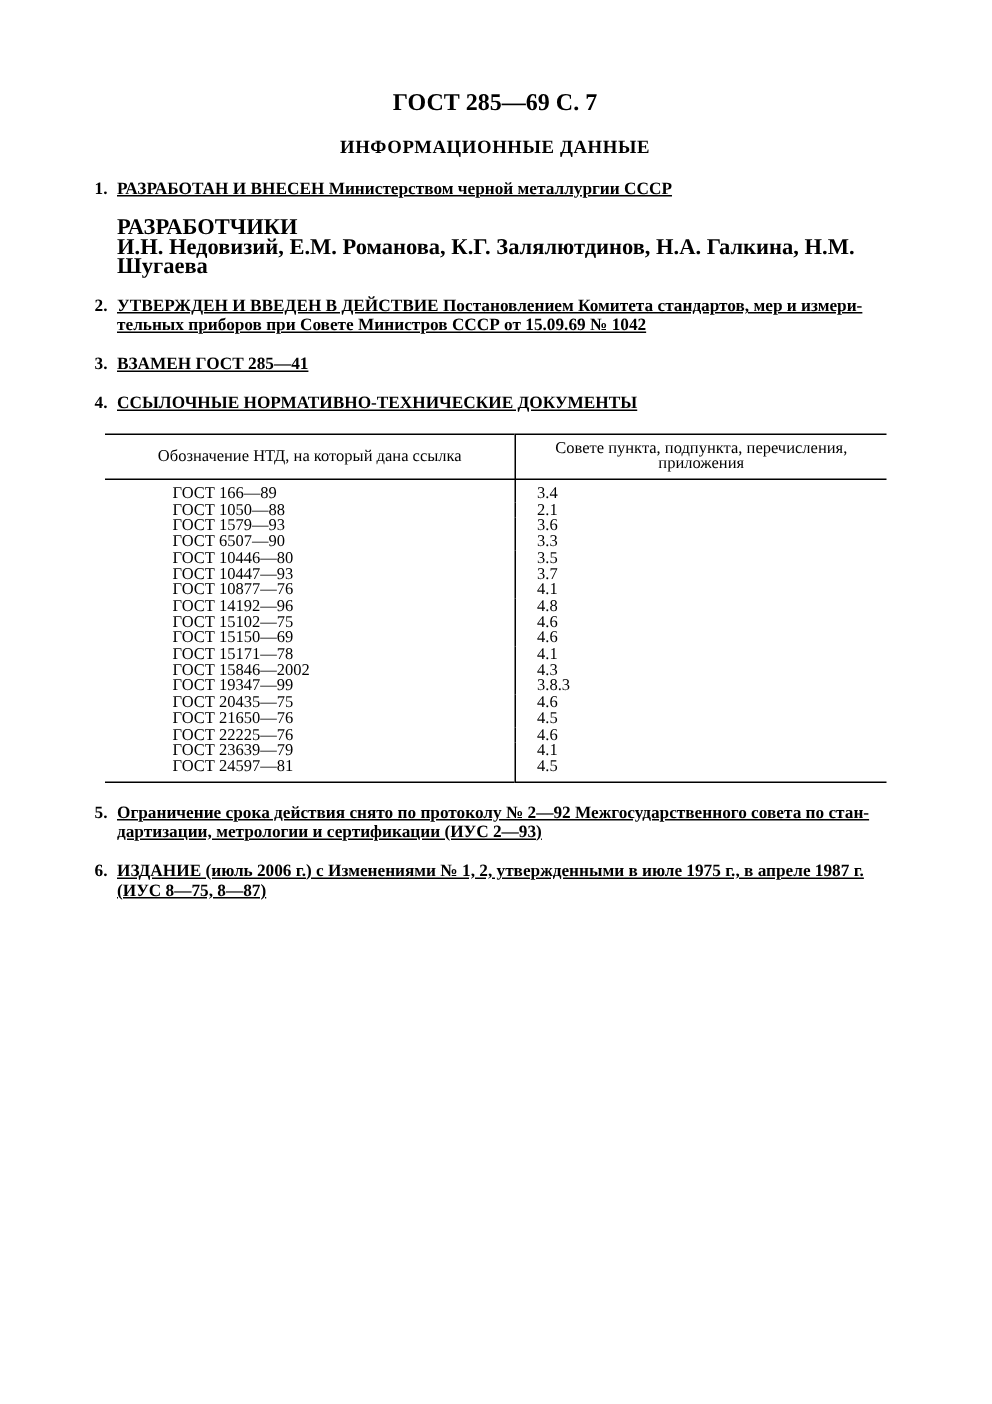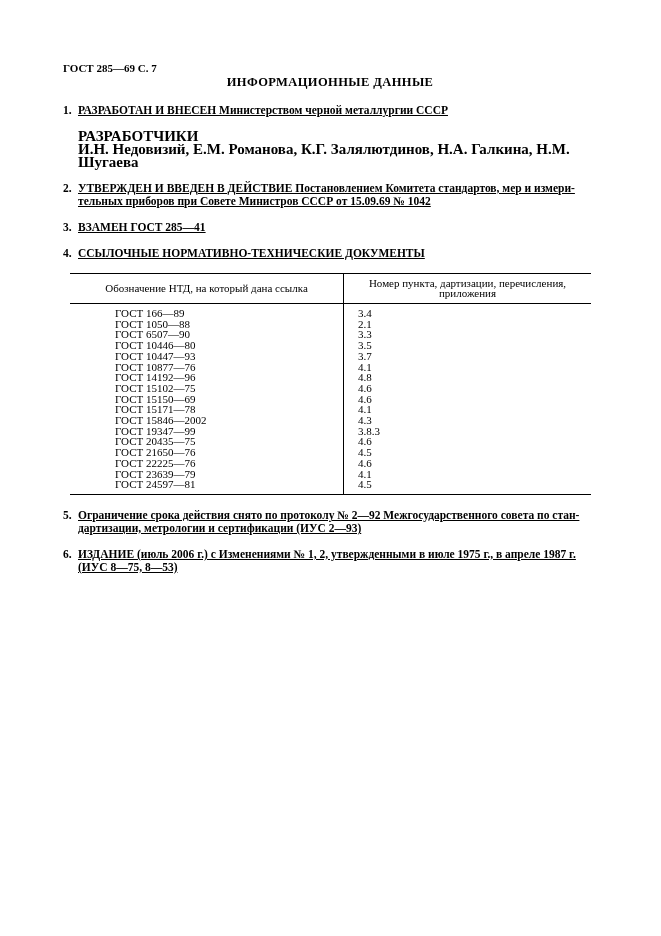--- a/index.html
+++ b/index.html
@@ -23,10 +23,11 @@
     background: #ffffff;
   }
   .doc-header {
-    text-align: left;
-    font-weight: bold;
-    font-size: 11px;
+    text-align: center;
+    font-weight: bold;
+    font-size: 16px;
     line-height: 13px;
+    margin-bottom: 16px;
   }
   .title {
     text-align: center;

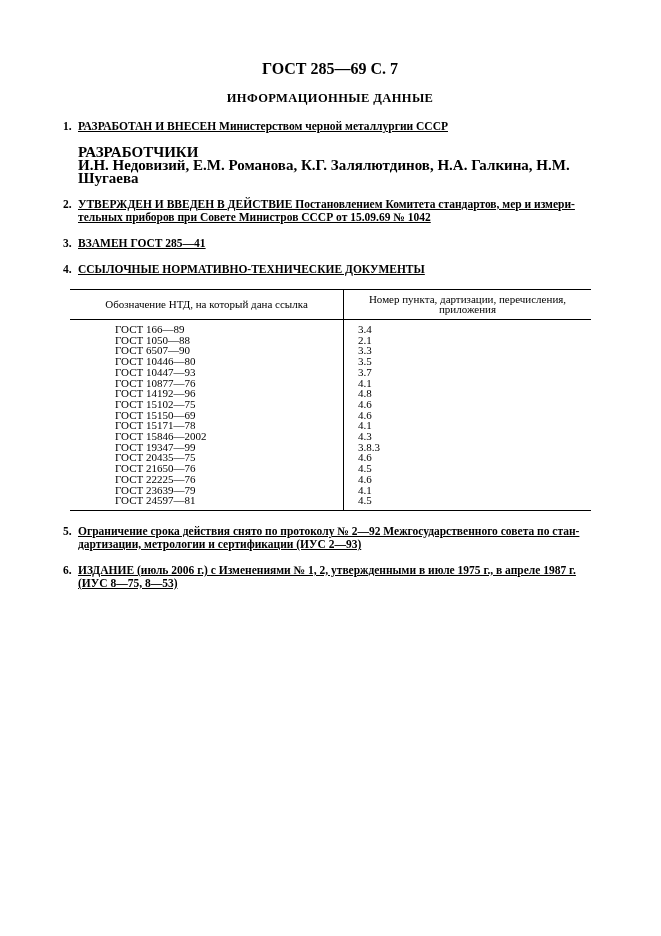--- a/index.html
+++ b/index.html
@@ -148,7 +148,7 @@
       <thead>
         <tr>
           <th class="c1">Обозначение НТД, на который дана ссылка</th>
-          <th class="c2">Номер пункта, дартизации, перечисления, приложения</th>
+          <th class="c2">Совете пункта, подпункта, перечисления, приложения</th>
         </tr>
       </thead>
       <tbody>

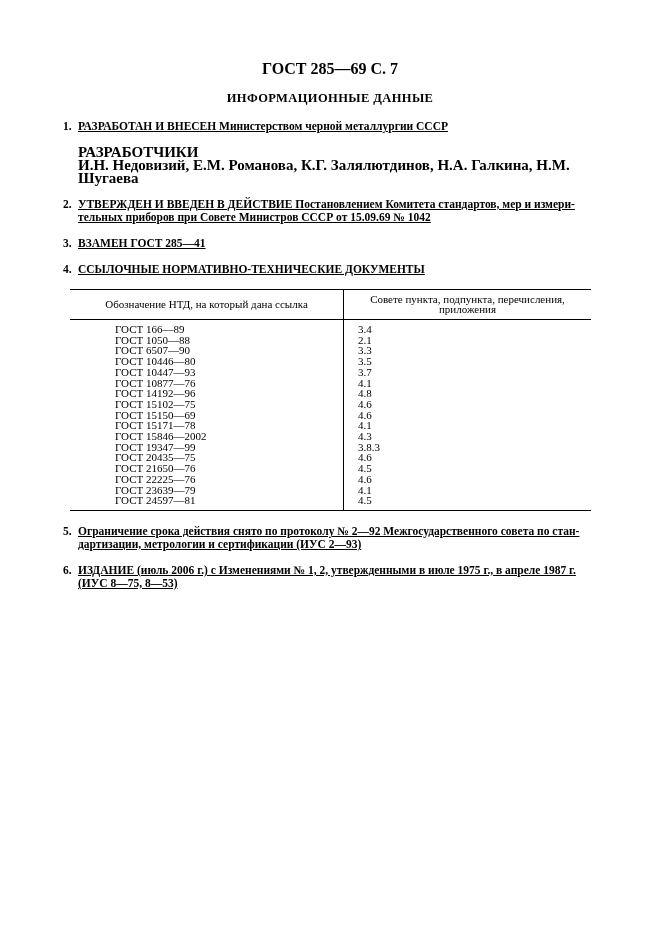--- a/index.html
+++ b/index.html
@@ -161,6 +161,10 @@
             <td class="c2">2.1</td>
           </tr>
           <tr>
+            <td class="c1">ГОСТ 1579—93</td>
+            <td class="c2">3.6</td>
+          </tr>
+          <tr>
             <td class="c1">ГОСТ 6507—90</td>
             <td class="c2">3.3</td>
           </tr>

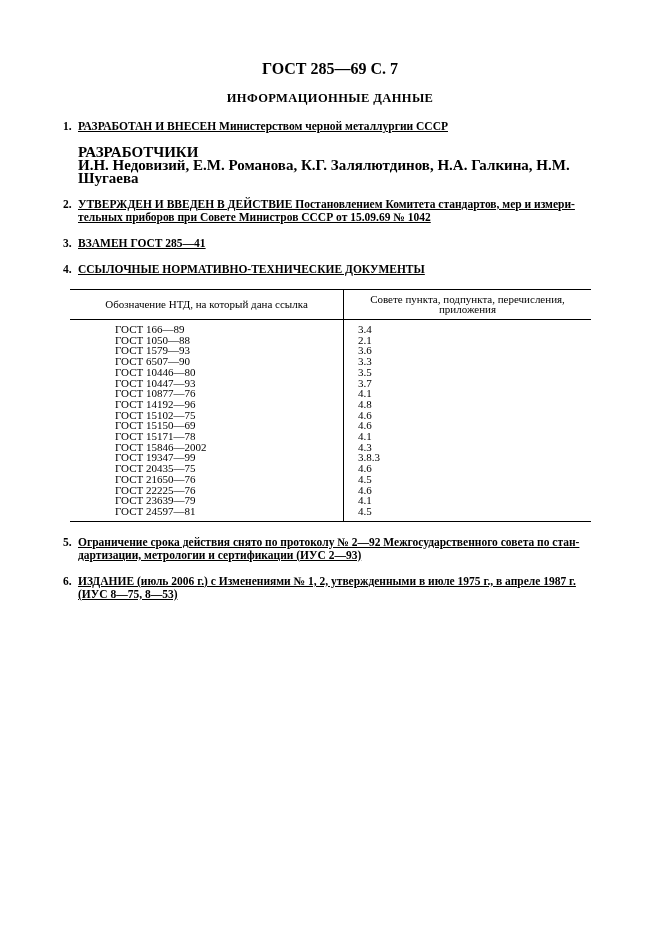--- a/index.html
+++ b/index.html
@@ -240,7 +240,7 @@
     <span class="num">6.</span>
     <div class="body">
       <div class="line">ИЗДАНИЕ (июль 2006 г.) с Изменениями № 1, 2, утвержденными в июле 1975 г., в апреле 1987 г.</div>
-      <div class="line">(ИУС 8—75, 8—53)</div>
+      <div class="line">(ИУС 8—75, 8—87)</div>
     </div>
   </div>
 

